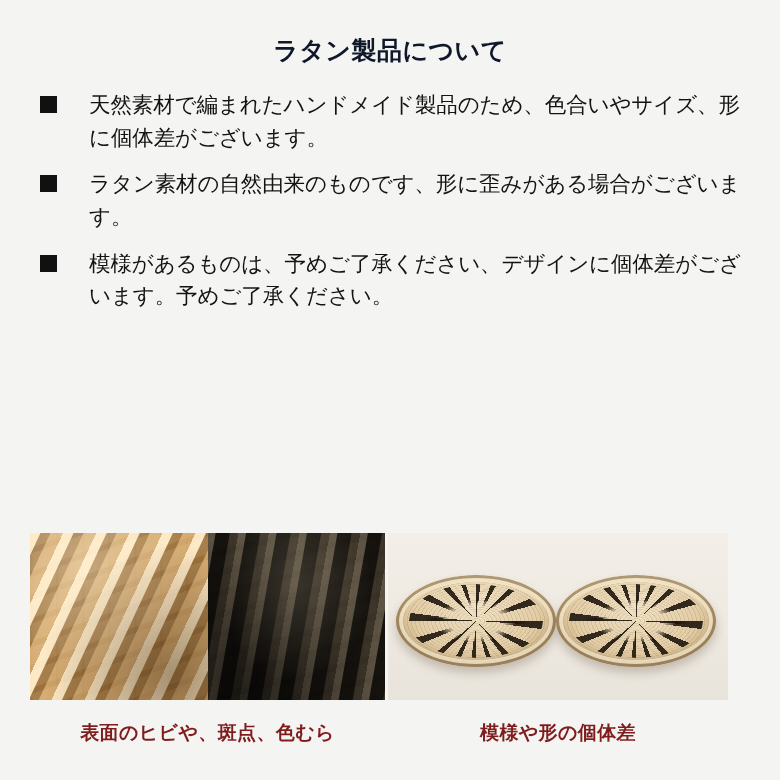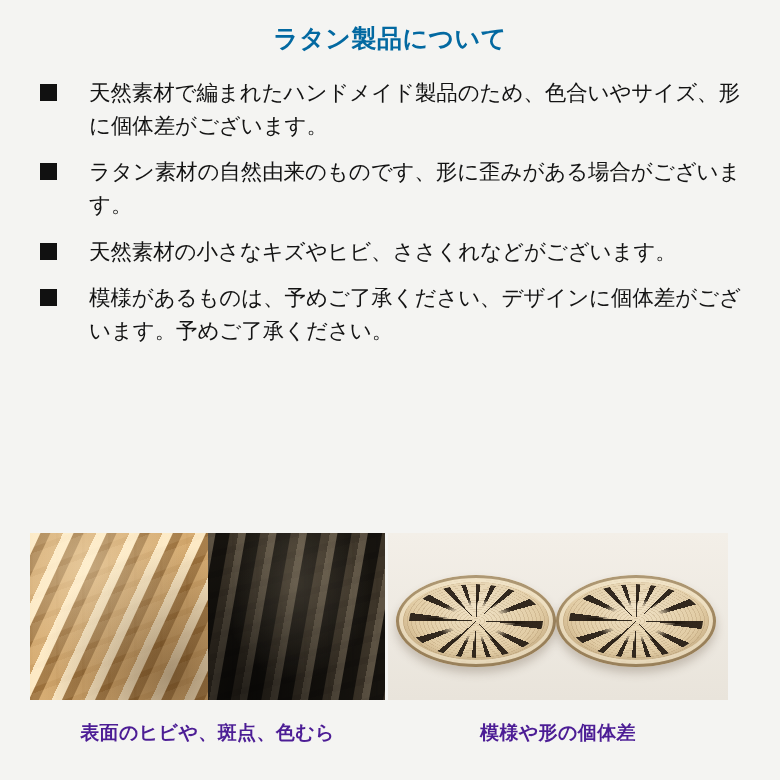--- a/index.html
+++ b/index.html
@@ -25,8 +25,8 @@
     font-size: 25px;
     font-weight: bold;
     letter-spacing: 0.02em;
-    padding-top: 22px;
-    color: #0369a1;
+    padding-top: 34px;
+    color: #0f172a;
   }
   .notes {
     margin: 22px 0 0 0;

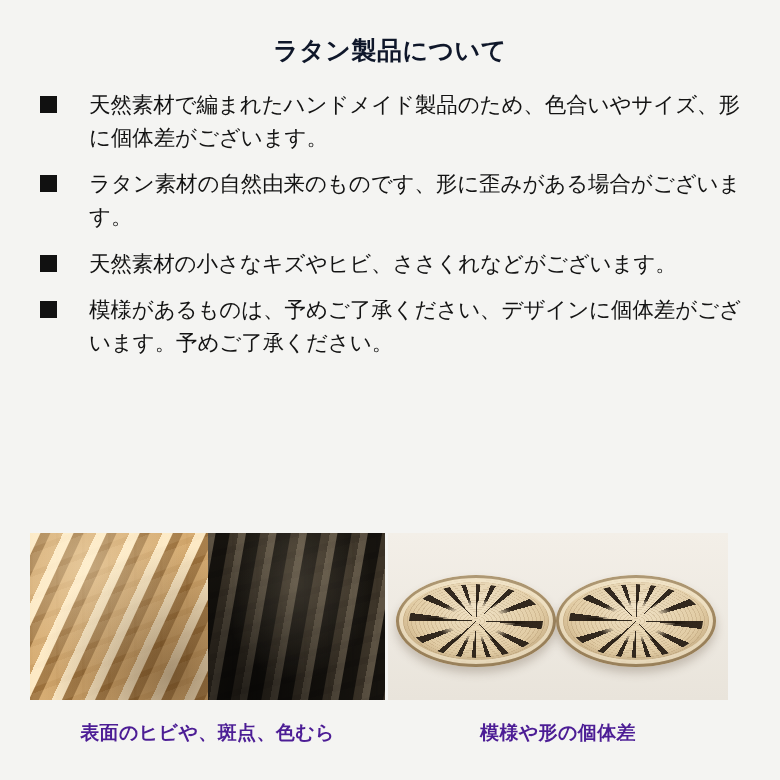--- a/index.html
+++ b/index.html
@@ -215,10 +215,6 @@
     </div>
 
 
-    <div class="note">
-      <span class="bullet"></span>
-      <span class="note-text">天然素材の小さなキズやヒビ、ささくれなどがございます。</span>
-    </div>
 
     <div class="note">
       <span class="bullet"></span>

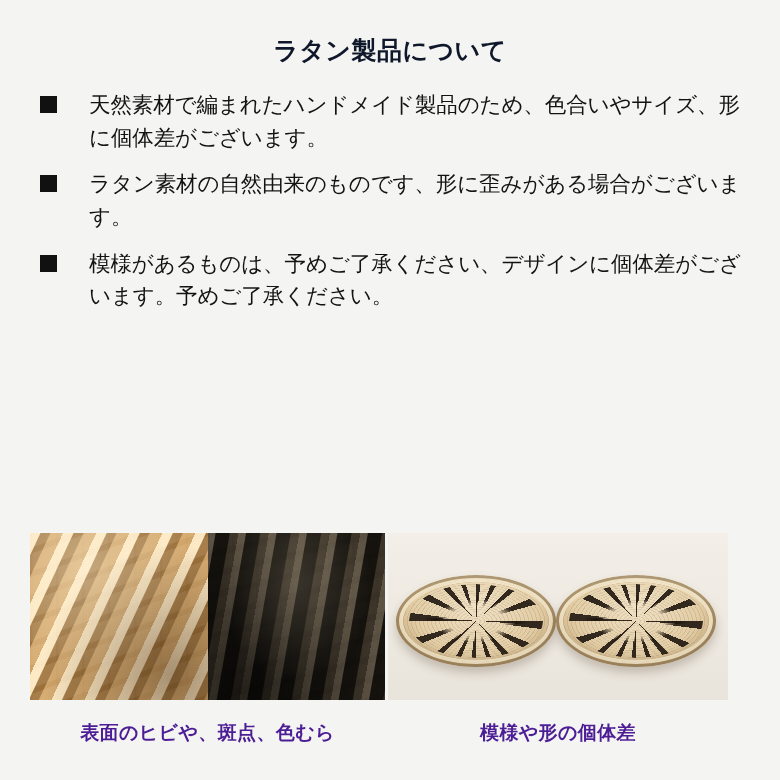--- a/index.html
+++ b/index.html
@@ -85,7 +85,7 @@
     font-weight: bold;
     letter-spacing: 0.02em;
     margin-top: 20px;
-    color: #4c1d95;
+    color: #7f1d1d;
   }
 
   

